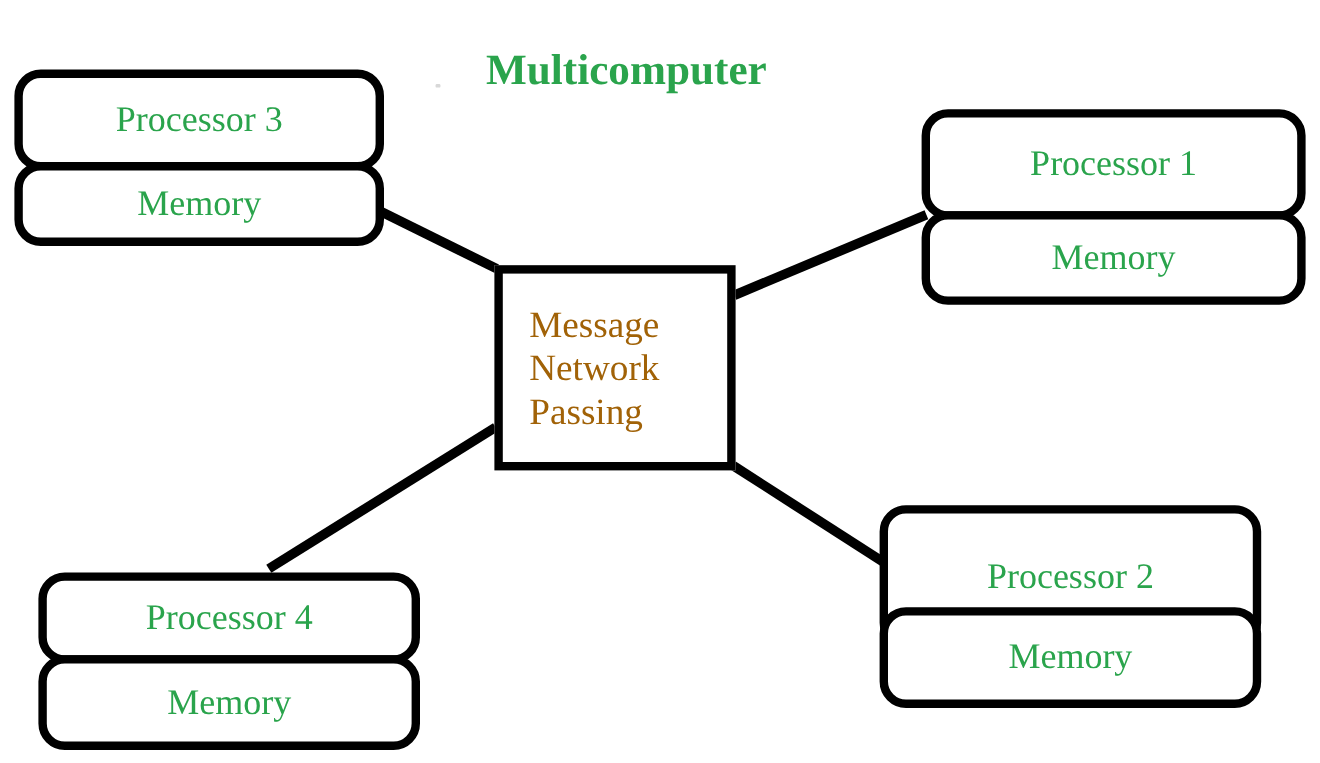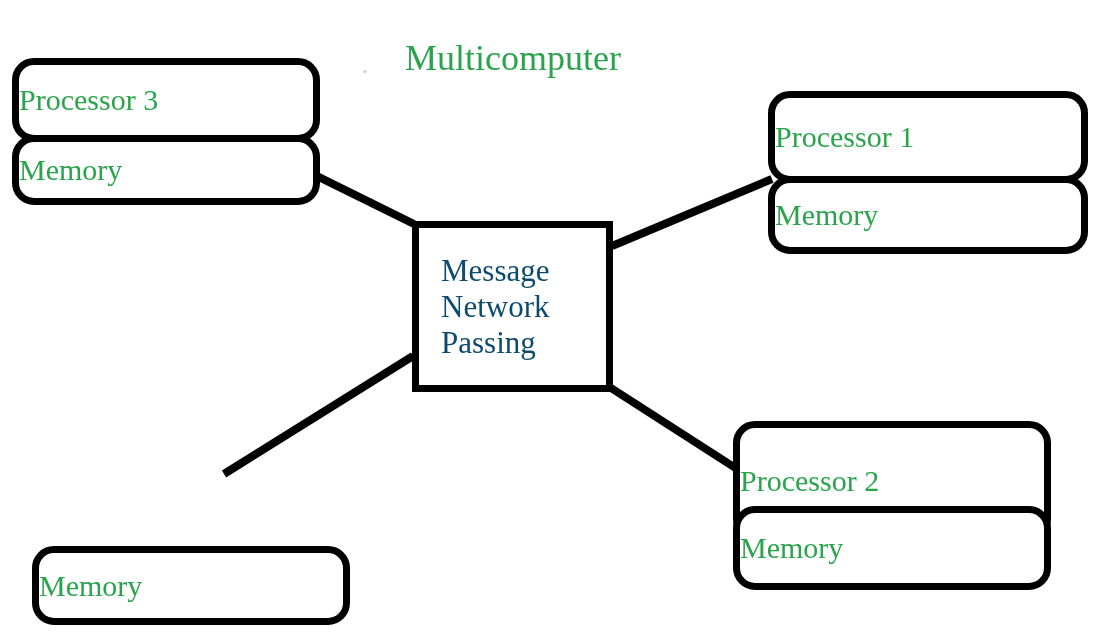--- a/index.html
+++ b/index.html
@@ -27,6 +27,7 @@
     line-height: 44px;
     color: #2aa44c;
     white-space: nowrap;
+    font-weight: bold;
   }
 
   

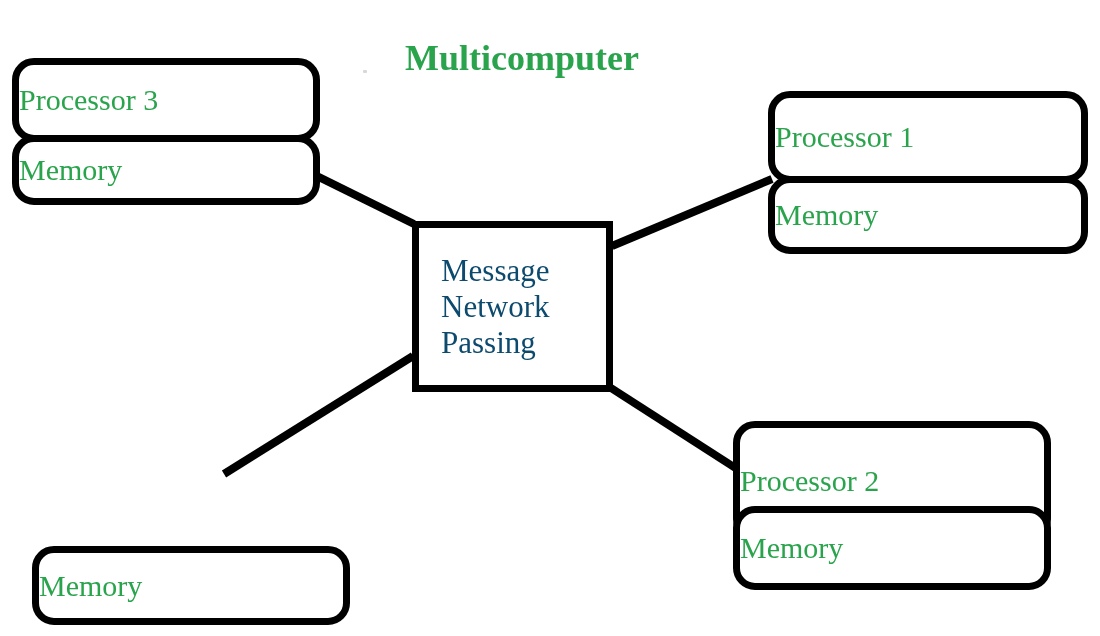--- a/index.html
+++ b/index.html
@@ -64,6 +64,7 @@
     background: #ffffff;
     display: flex;
     align-items: center;
+    justify-content: center;
     color: #2aa44c;
     font-size: 30px;
     line-height: 1;

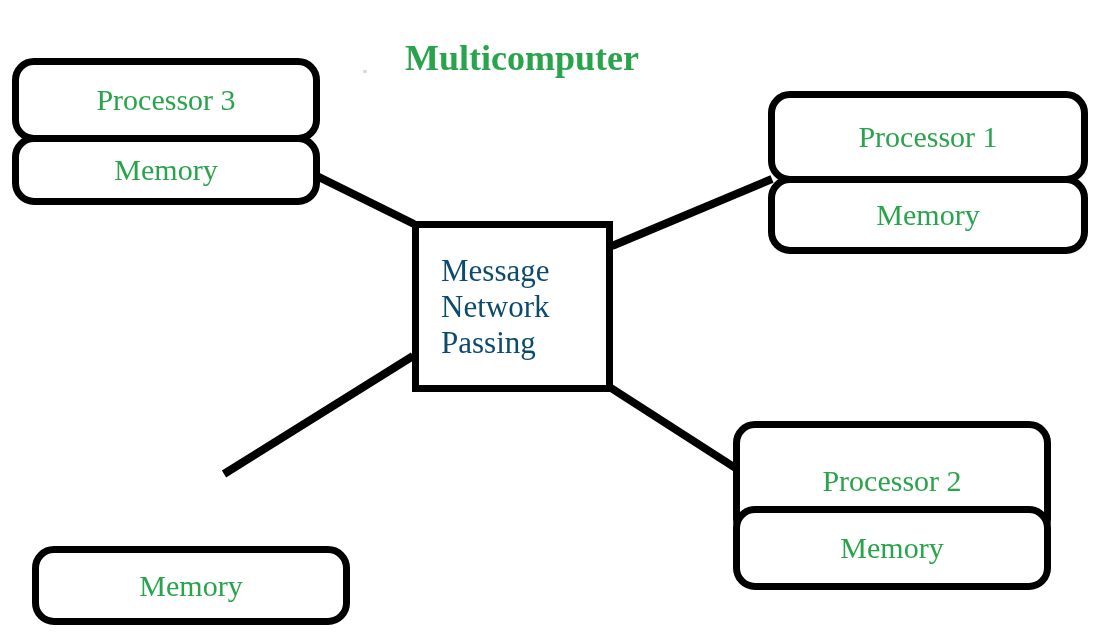--- a/index.html
+++ b/index.html
@@ -89,7 +89,7 @@
     box-sizing: border-box;
   }
   #network-box .nline {
-    color: #0c4a6e;
+    color: #a16207;
     font-size: 31px;
     line-height: 36px;
     text-align: left;

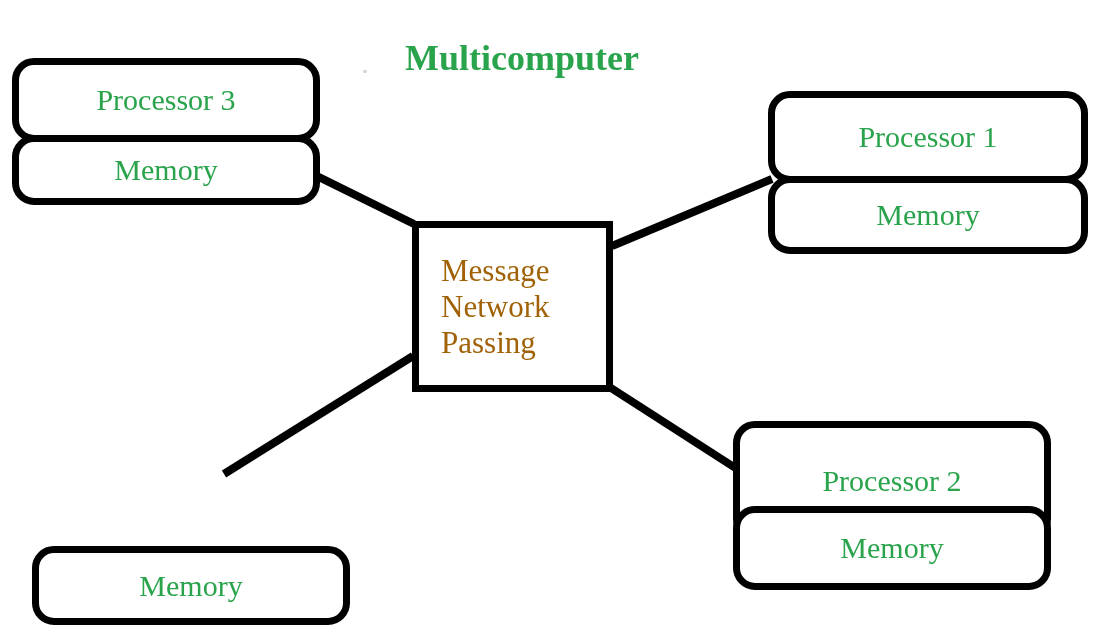--- a/index.html
+++ b/index.html
@@ -140,6 +140,9 @@
   </div>
 
   <div class="node" id="node-processor-4" style="left:32px; top:477px; width:318px; height:148px;">
+    <div class="cell proc" style="top:0; width:318px; height:76px;">
+      <span>Processor 4</span>
+    </div>
     <div class="cell mem" style="top:69px; width:318px; height:79px;">
       <span>Memory</span>
     </div>

